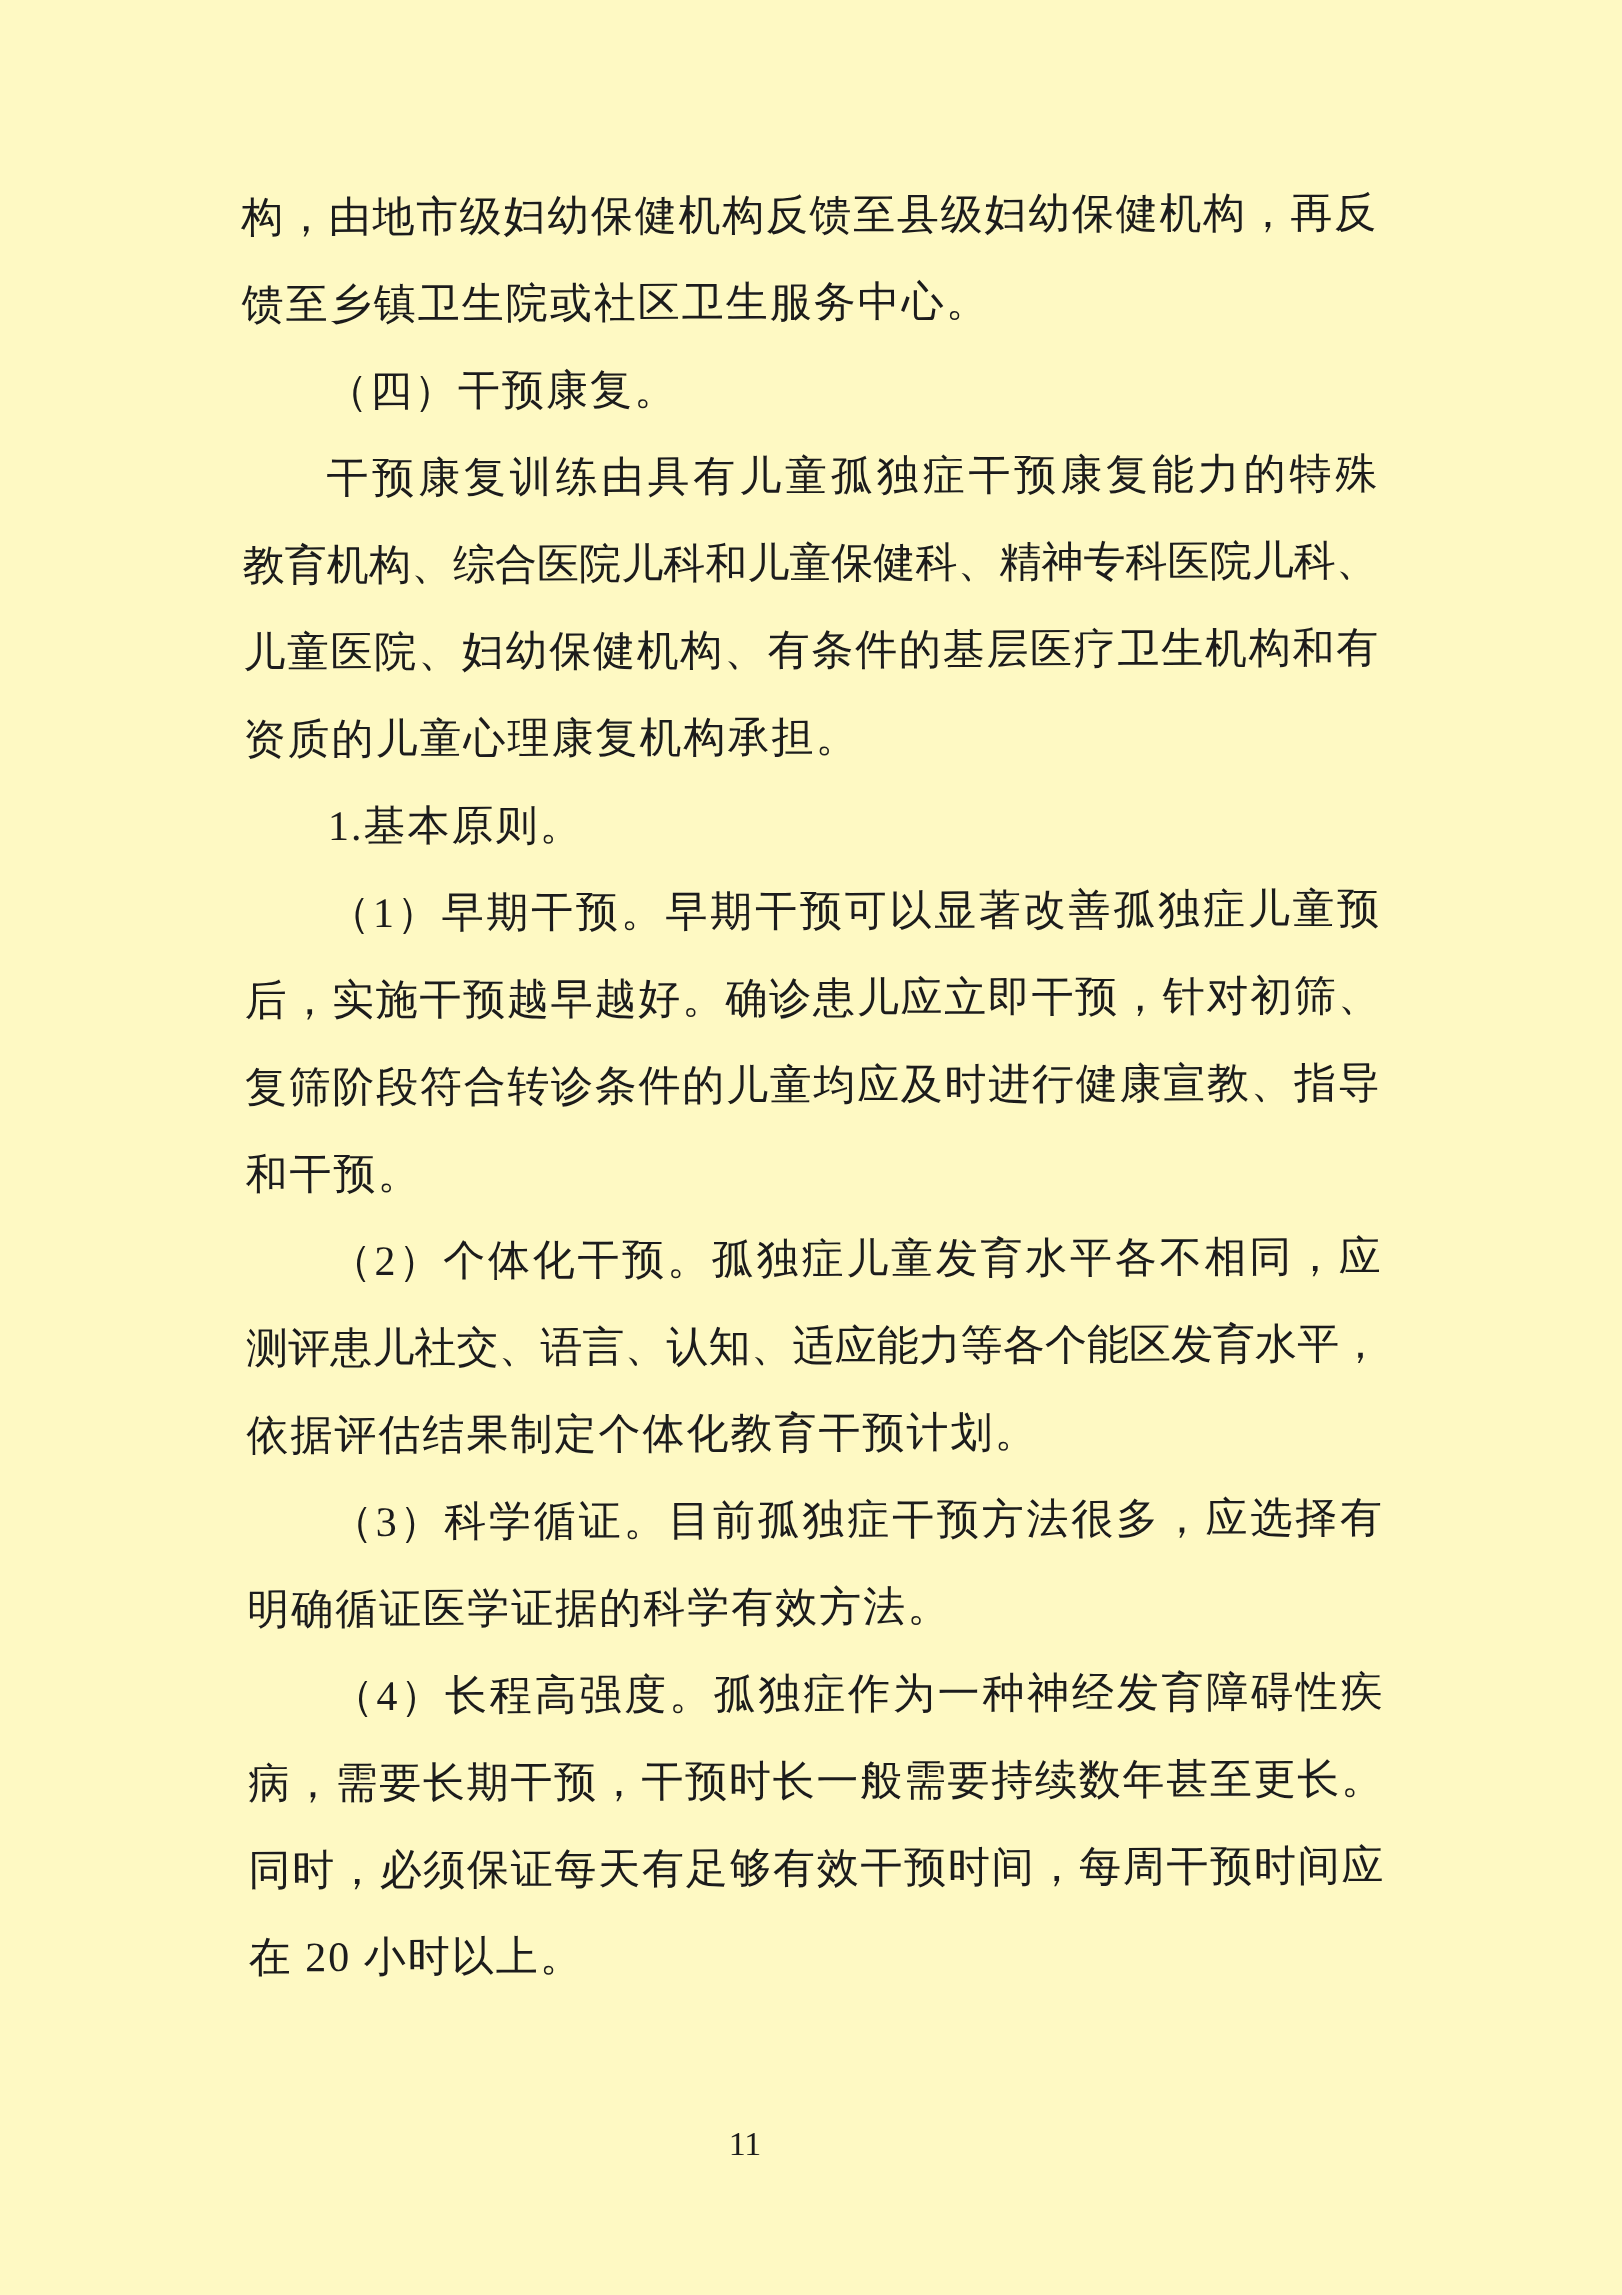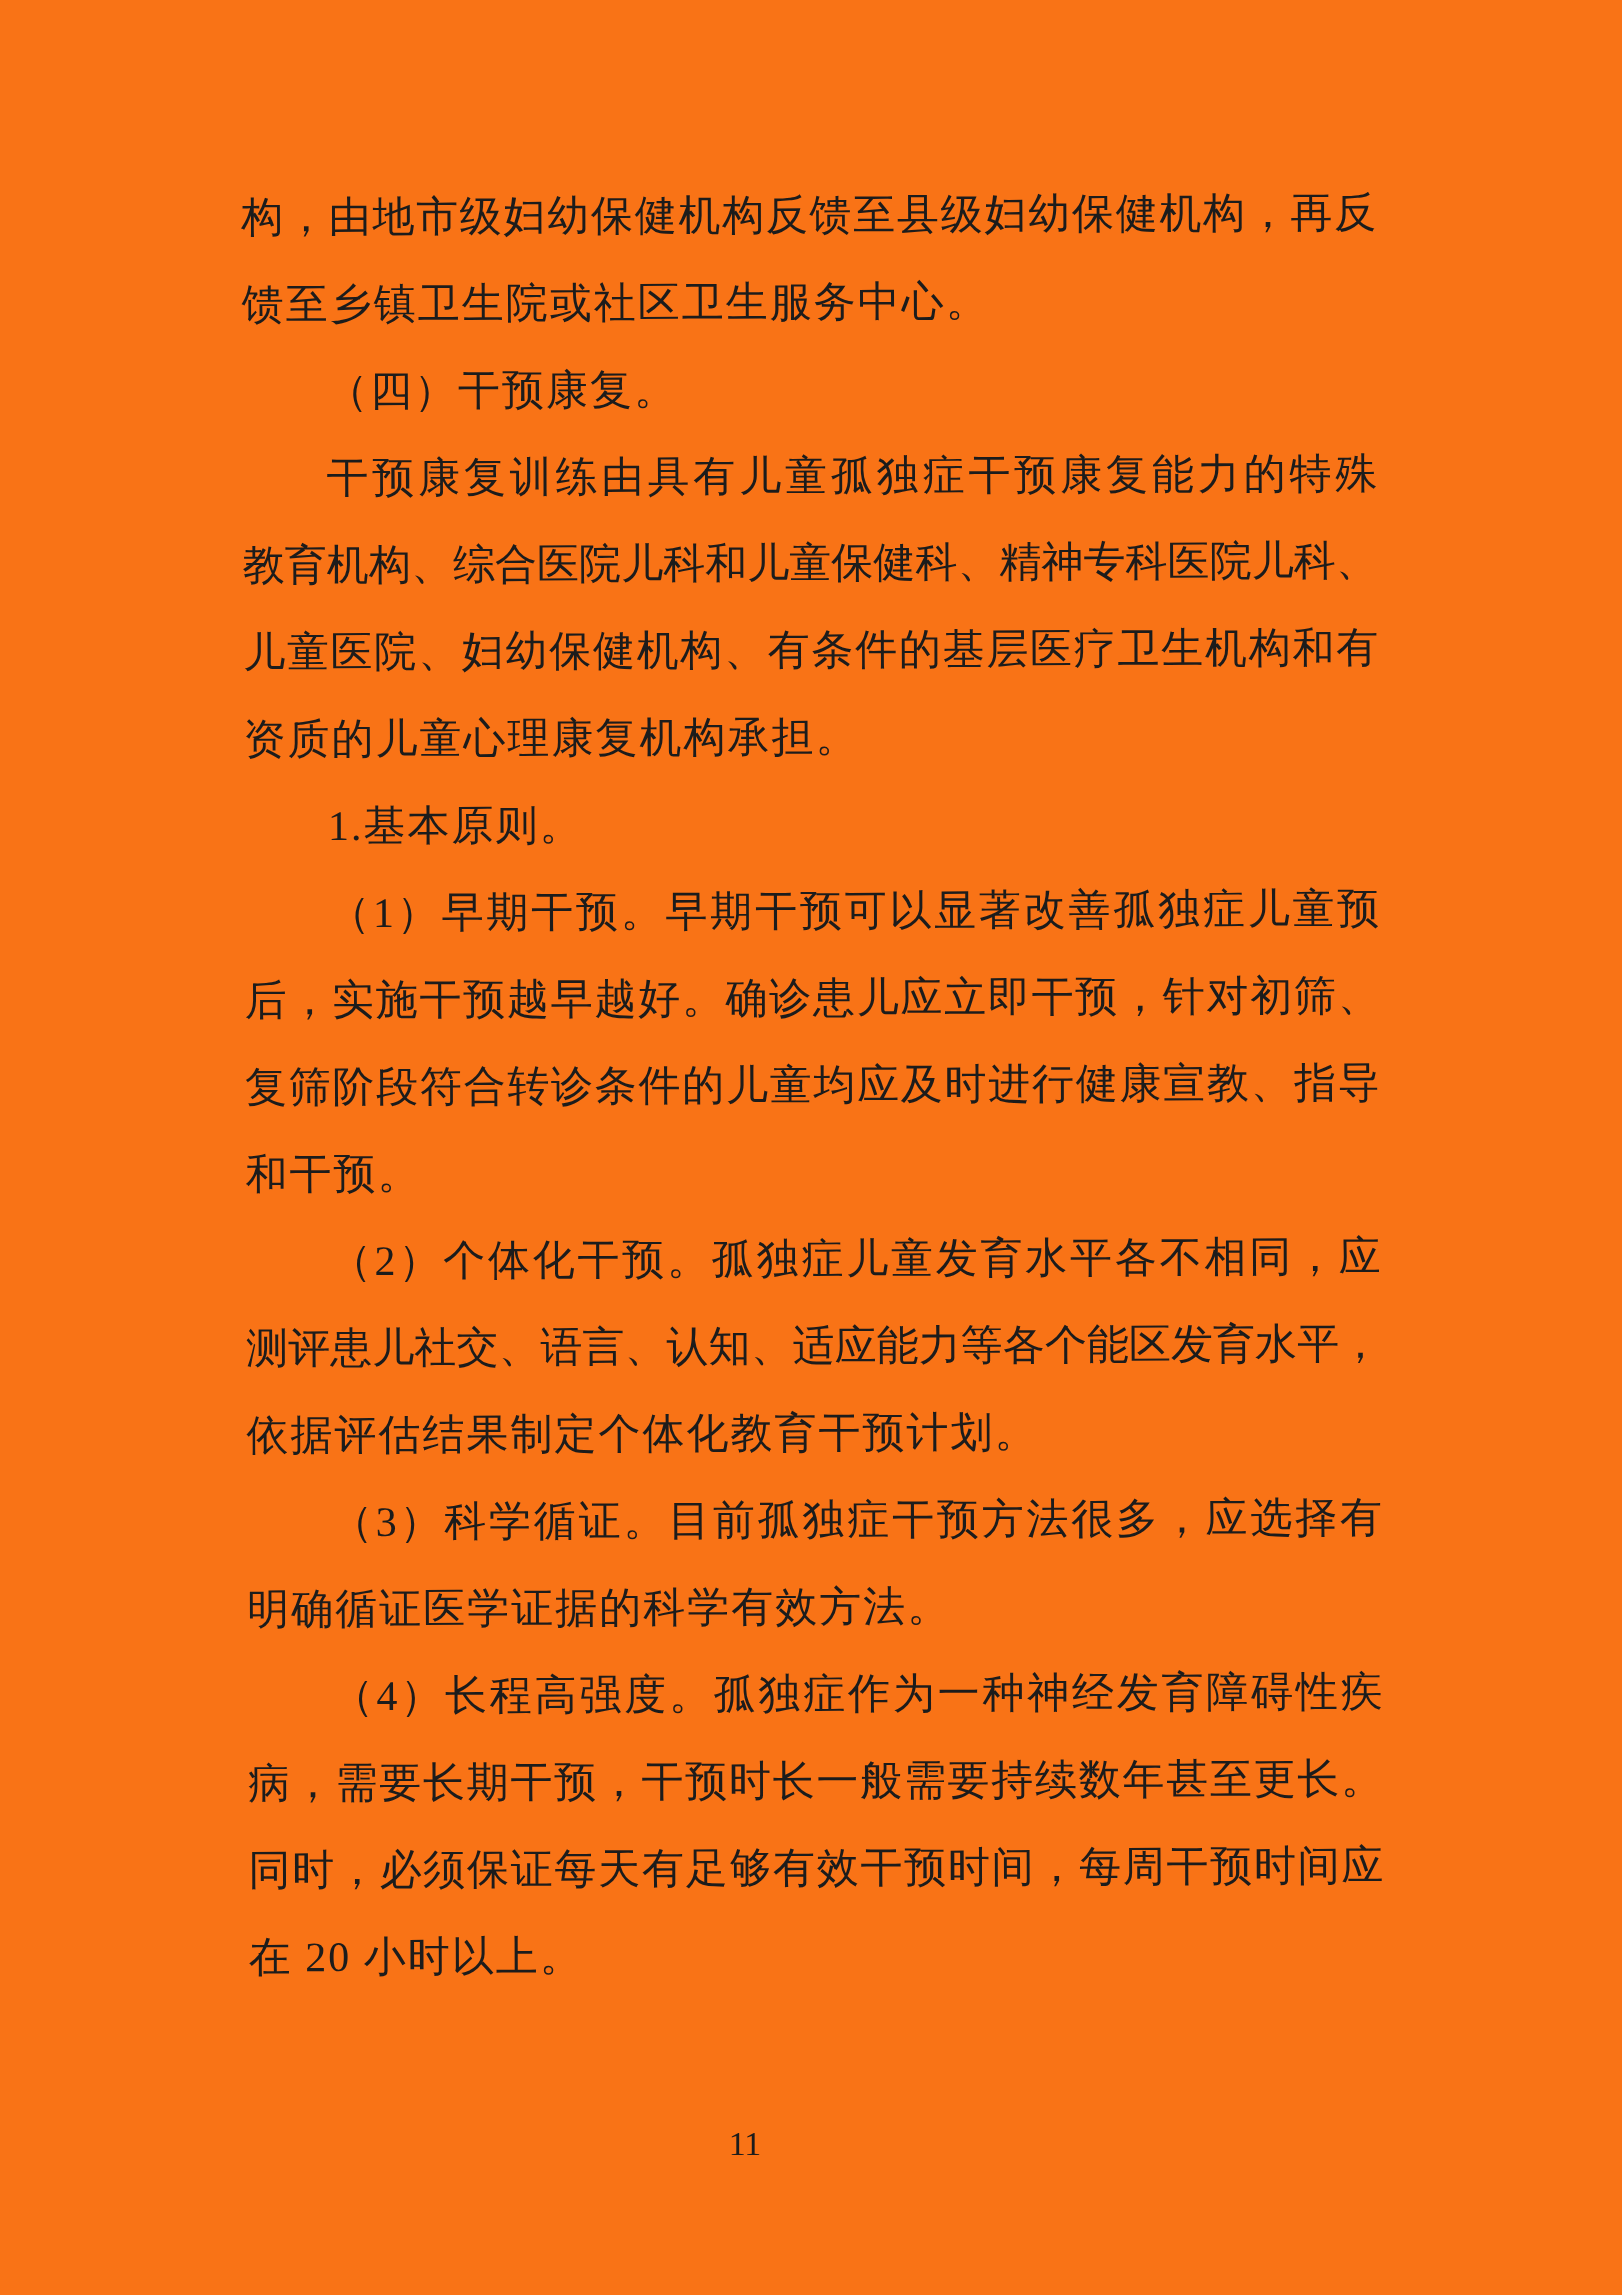--- a/index.html
+++ b/index.html
@@ -21,7 +21,7 @@
     left: 0; top: 0;
     width: 1623px;
     height: 2295px;
-    background: #f97316;
+    background: #fef9c3;
   }
   .text-block {
     position: absolute;

